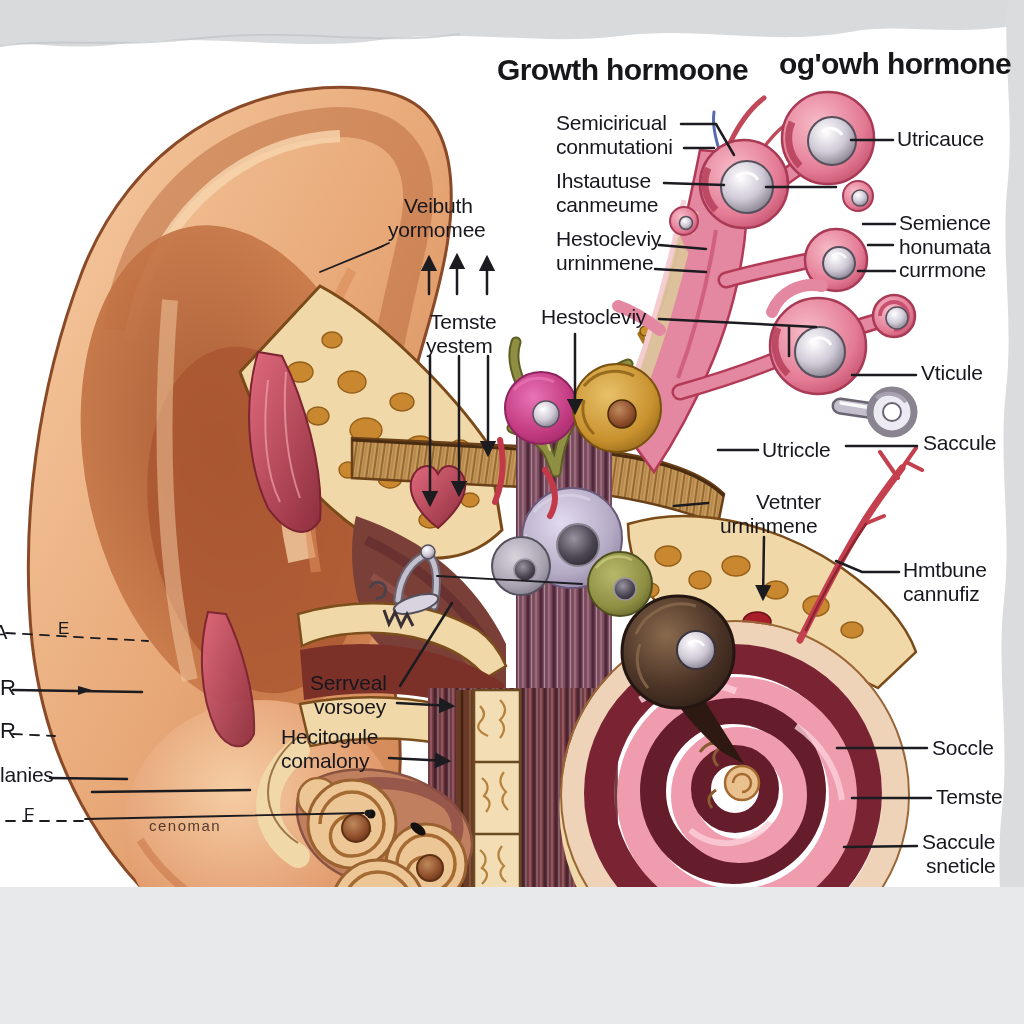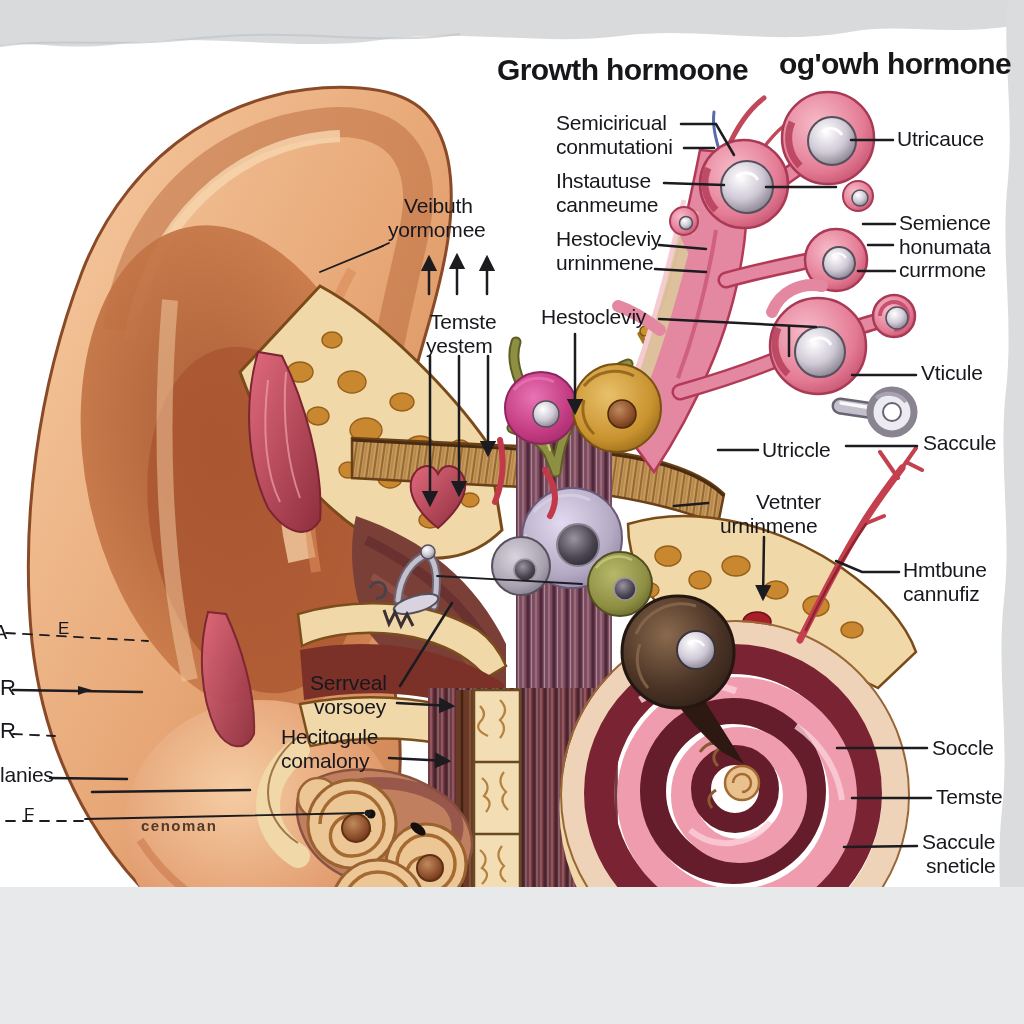--- a/index.html
+++ b/index.html
@@ -12,7 +12,7 @@
   .lbl .ind1{padding-left:8px;margin-left:28px;} .lbl .ind2{padding-left:16px;} .lbl .ind3{padding-left:4px;}
   .hdr{position:absolute;color:#17171a;font-size:30px;font-weight:700;letter-spacing:-0.6px;white-space:nowrap;}
   .tiny{font-size:17px;} .mid{font-size:20px;} .big{font-size:22px;}
-  .skin-note{position:absolute;color:#3a241c;font-size:15px;font-weight:700;letter-spacing:1.5px;opacity:.85;white-space:nowrap;}
+  .skin-note{position:absolute;color:#3a241c;font-size:15px;font-weight:400;letter-spacing:1.5px;opacity:.85;white-space:nowrap;margin-left:8px;}
   .leader{stroke:#1b1b20;stroke-width:2.5;fill:none;stroke-linecap:round;}
   .leader.thin{stroke-width:1.8;}
   .leader.dash{stroke-dasharray:9 8;}

